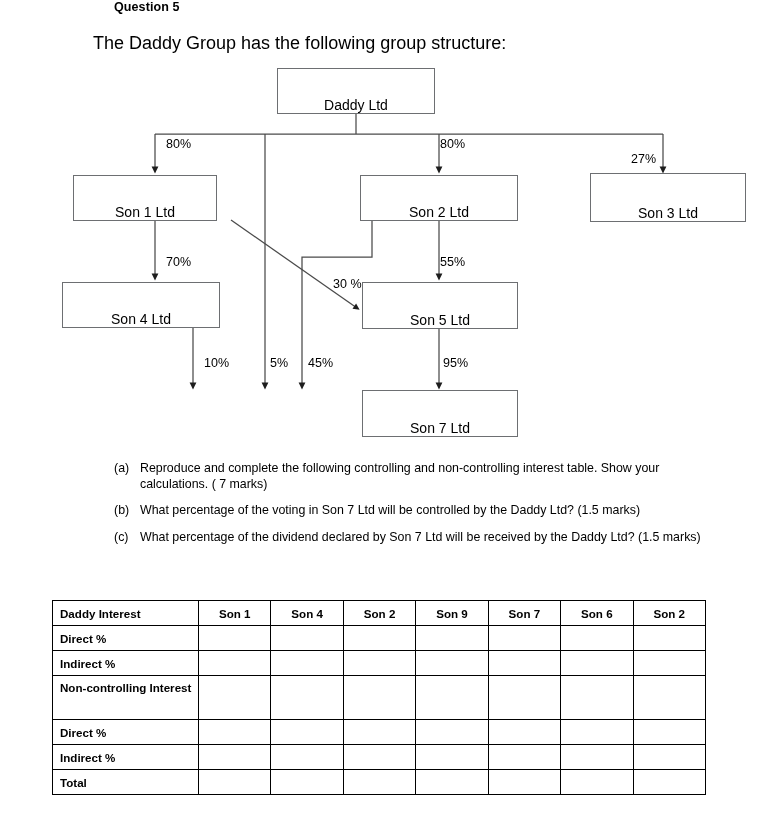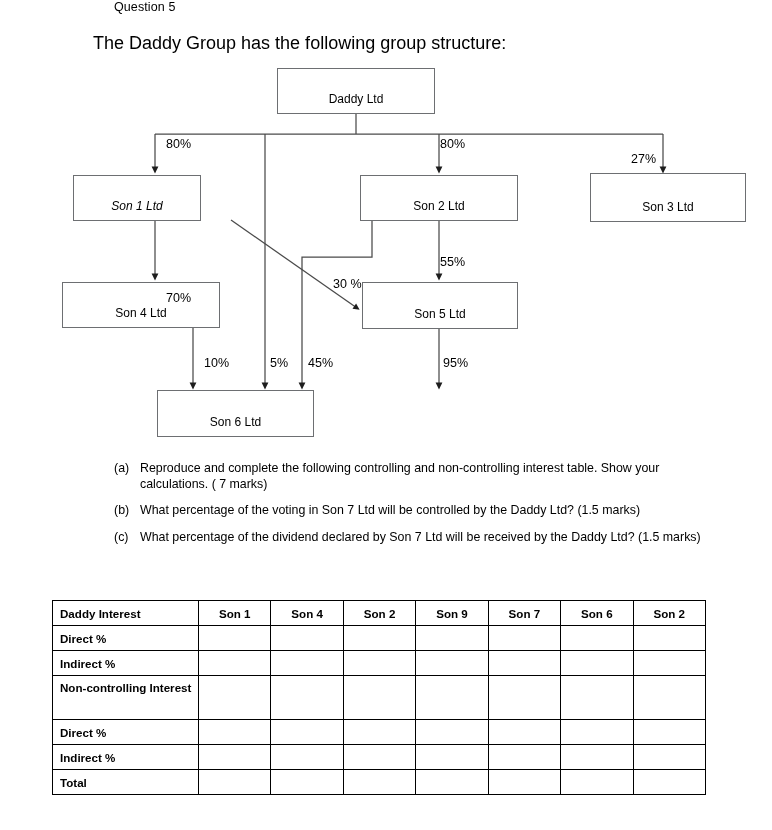--- a/index.html
+++ b/index.html
@@ -13,7 +13,7 @@
   
   #question-title{
     position:absolute;left:114px;top:0px;
-    font-size:12.5px;font-weight:normal;letter-spacing:.1px;
+    font-size:12.5px;font-weight:bold;letter-spacing:.1px;
   }
   #intro-line{
     position:absolute;left:93px;top:33px;

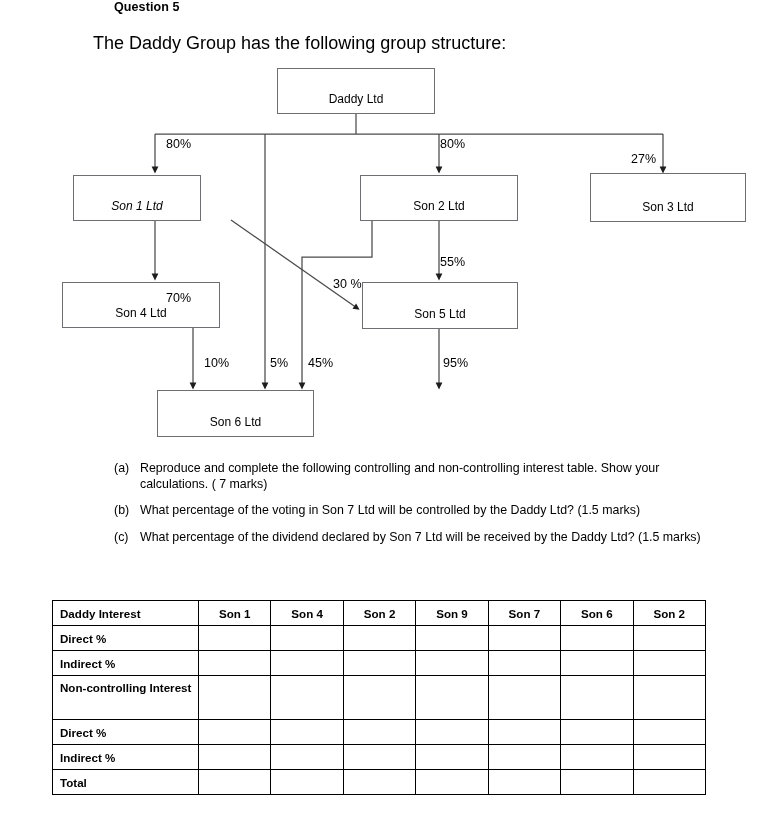--- a/index.html
+++ b/index.html
@@ -30,8 +30,7 @@
     background:#ffffff;
     box-sizing:border-box;
     display:flex;align-items:flex-end;justify-content:center;
-    font-size:12px;
-    padding-bottom:7px;
+    font-size:14px;
   }
   .node span{display:block;}
   .pct{

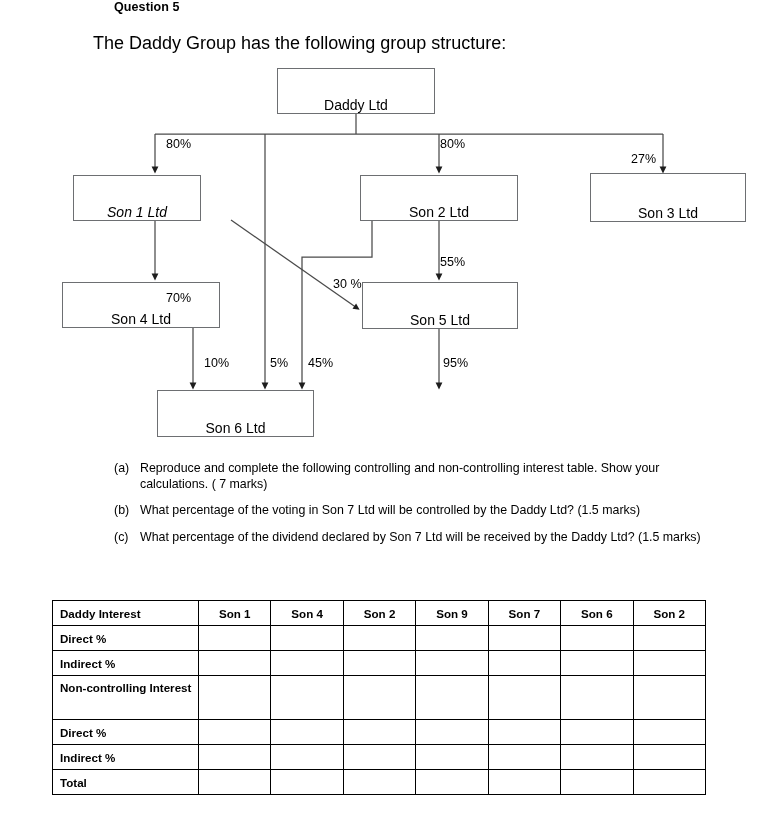--- a/index.html
+++ b/index.html
@@ -122,7 +122,7 @@
     <span>Daddy Ltd</span>
   </div>
 
-  <div class="node" style="left:73px;top:175px;width:128px;height:46px;font-style:italic;">
+  <div class="node" style="left:73px;top:175px;width:144px;height:46px;">
     <span>Son 1 Ltd</span>
   </div>
 

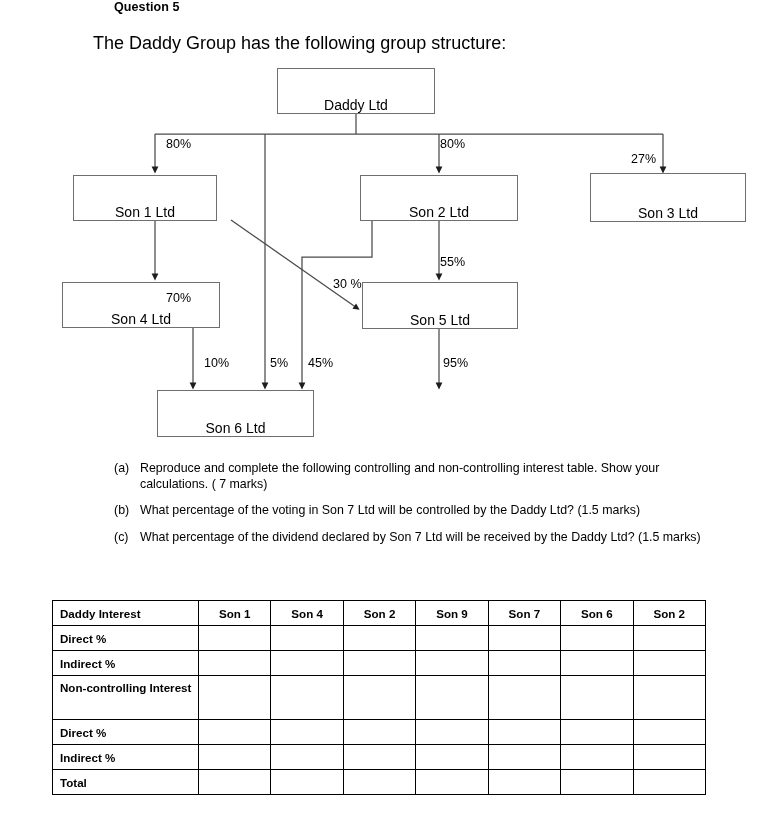--- a/index.html
+++ b/index.html
@@ -151,7 +151,7 @@
   <div class="pct" style="left:440px;top:137px;">80%</div>
   <div class="pct" style="left:631px;top:152px;">27%</div>
   <div class="pct" style="left:270px;top:356px;">5%</div>
-  <div class="pct" style="left:166px;top:255px;margin-top:36px;">70%</div>
+  <div class="pct" style="left:166px;top:255px;">70%</div>
   <div class="pct" style="left:333px;top:277px;">30 %</div>
   <div class="pct" style="left:440px;top:255px;">55%</div>
   <div class="pct" style="left:308px;top:356px;">45%</div>

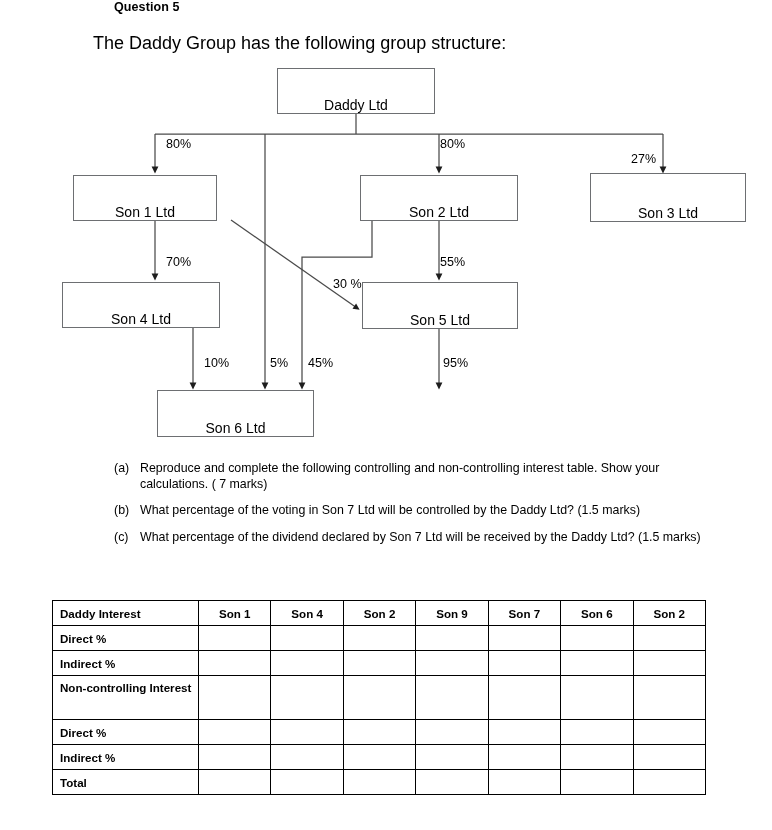--- a/index.html
+++ b/index.html
@@ -142,9 +142,6 @@
     <span>Son 5 Ltd</span>
   </div>
 
-  <div class="node" style="left:157px;top:390px;width:157px;height:47px;">
-    <span>Son 6 Ltd</span>
-  </div>
 
 
   <div class="pct" style="left:166px;top:137px;">80%</div>

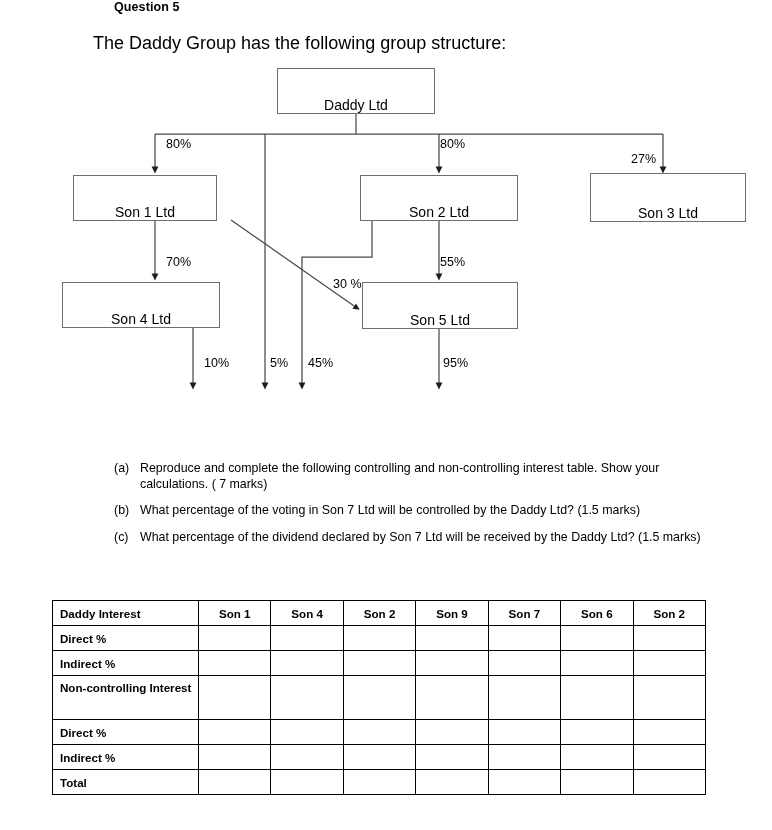--- a/index.html
+++ b/index.html
@@ -143,6 +143,9 @@
   </div>
 
 
+  <div class="node" style="left:362px;top:390px;width:156px;height:47px;">
+    <span>Son 7 Ltd</span>
+  </div>
 
   <div class="pct" style="left:166px;top:137px;">80%</div>
   <div class="pct" style="left:440px;top:137px;">80%</div>

